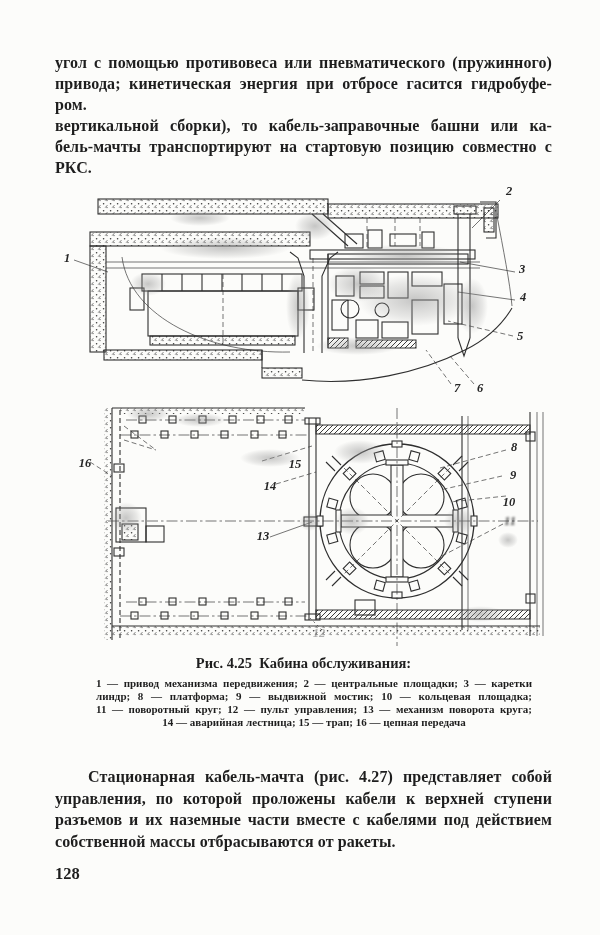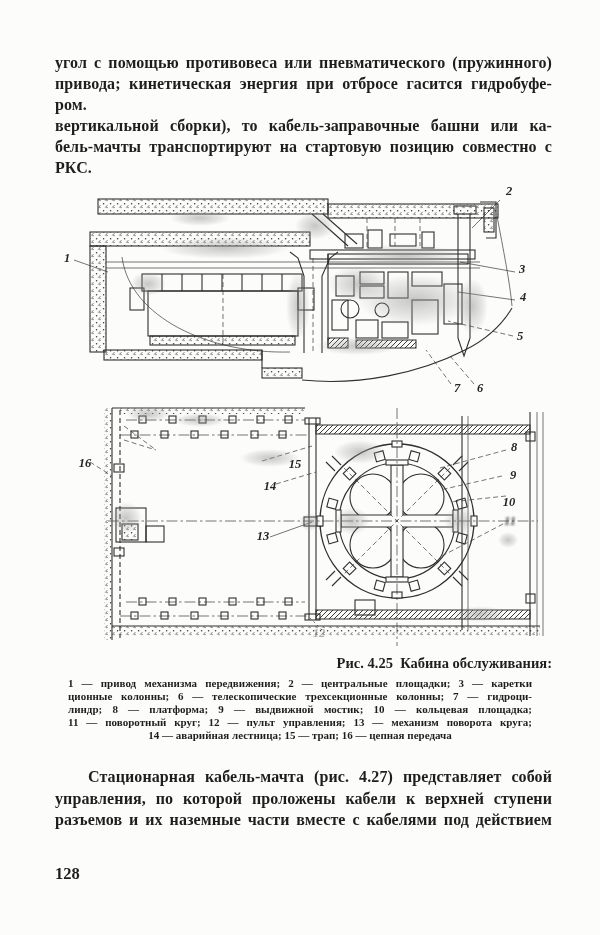--- a/index.html
+++ b/index.html
@@ -310,7 +310,7 @@
   <div class="callout" style="left:248px;top:457px;margin-left:38px;">15</div>
   <div class="callout" style="left:76px;top:456px;">16</div>
 
-  <div class="caption" style="top:655px;text-align:right;">Рис. 4.25  Кабина обслуживания:</div>
+  <div class="caption" style="top:655px;">Рис. 4.25  Кабина обслуживания:</div>
   <div class="legend" style="top:677px;">
     <div class="lline">1 — привод механизма передвижения; 2 — центральные площадки; 3 — каретки</div>
     <div class="lline">ционные колонны; 6 — телескопические трехсекционные колонны; 7 — гидроци-</div>

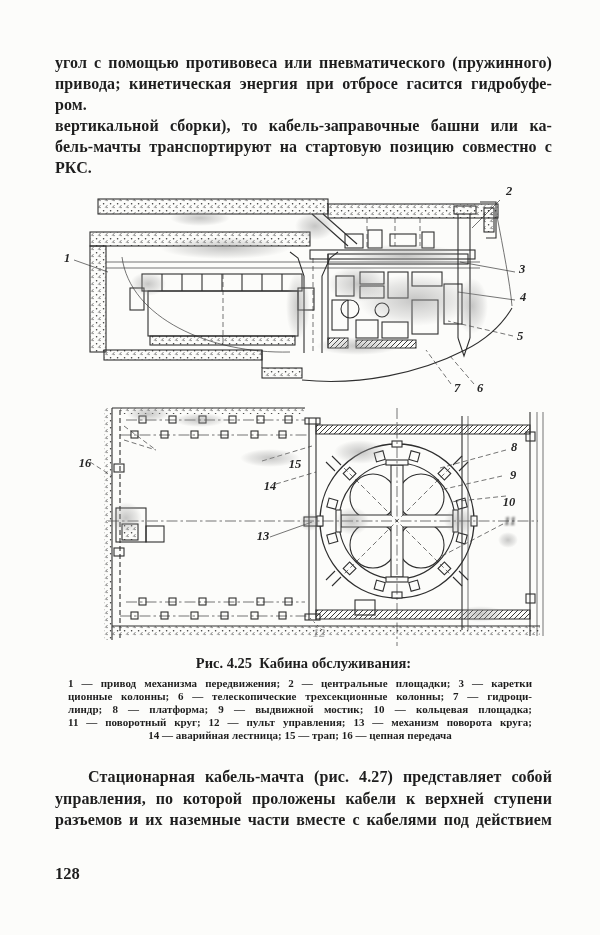--- a/index.html
+++ b/index.html
@@ -17,7 +17,7 @@
   .caption{position:absolute;left:55px;width:497px;text-align:center;font-size:14.5px;
     font-weight:bold;white-space:pre;}
   .legend{position:absolute;left:68px;width:464px;font-size:11px;font-weight:bold;}
-  .lline{height:13px;line-height:13px;text-align:justify;text-align-last:justify;white-space:nowrap;}
+  .lline{height:13px;line-height:13px;text-align:justify;text-align-last:justify;white-space:nowrap;margin-left:28px;}
   .lline.centerline{text-align-last:center;}
   .pagenum{position:absolute;left:55px;font-size:16.5px;font-weight:bold;}
   .fig{position:absolute;}

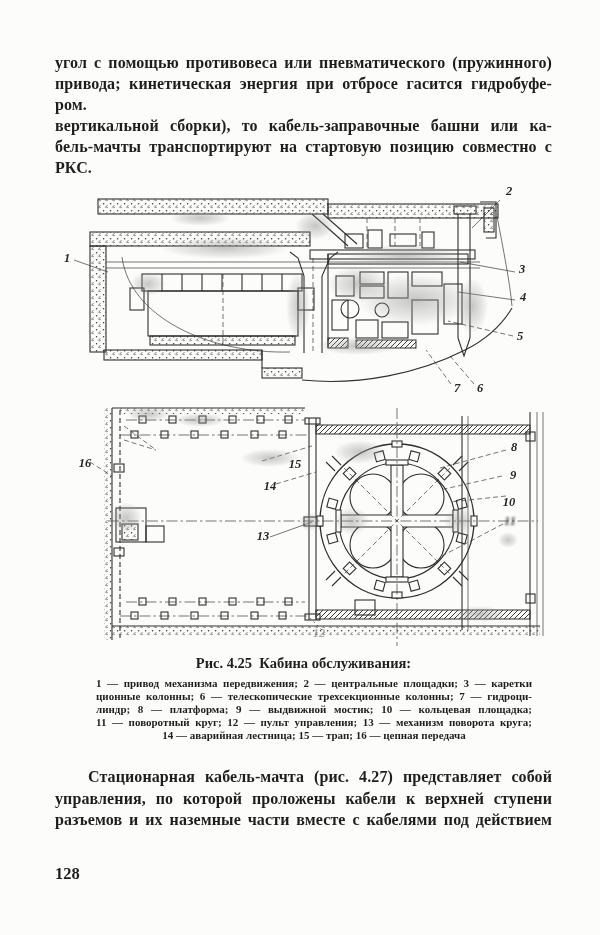--- a/index.html
+++ b/index.html
@@ -313,7 +313,6 @@
   <div class="caption" style="top:655px;">Рис. 4.25  Кабина обслуживания:</div>
   <div class="legend" style="top:677px;">
     <div class="lline">1 — привод механизма передвижения; 2 — центральные площадки; 3 — каретки</div>
-    <div class="lline">ционные колонны; 6 — телескопические трехсекционные колонны; 7 — гидроци-</div>
     <div class="lline">линдр; 8 — платформа; 9 — выдвижной мостик; 10 — кольцевая площадка;</div>
     <div class="lline">11 — поворотный круг; 12 — пульт управления; 13 — механизм поворота круга;</div>
     <div class="lline centerline">14 — аварийная лестница; 15 — трап; 16 — цепная передача</div>

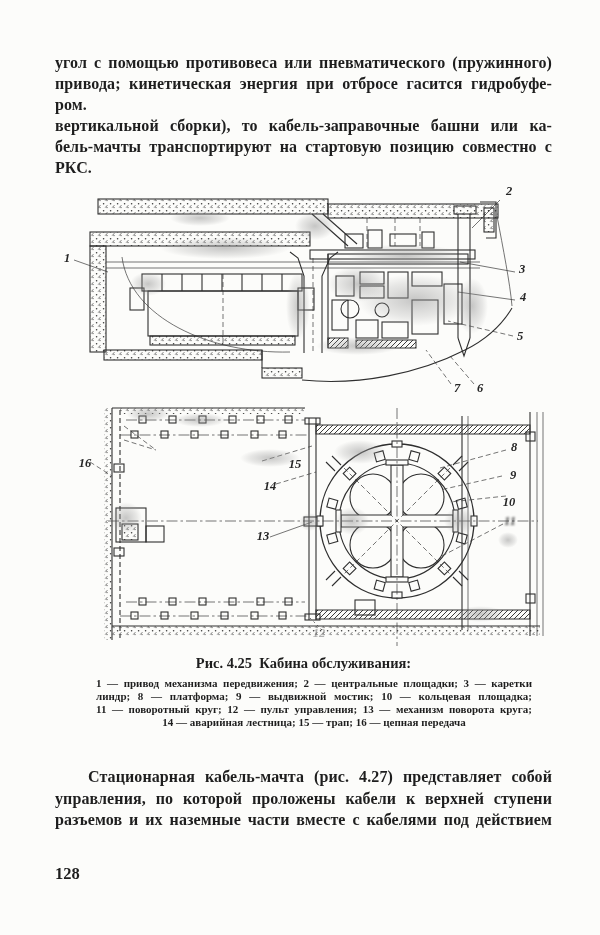--- a/index.html
+++ b/index.html
@@ -322,6 +322,7 @@
     <div class="tline indent" style="height:21.5px;line-height:21.5px;">Стационарная кабель-мачта (рис. 4.27) представляет собой</div>
     <div class="tline" style="height:21.5px;line-height:21.5px;">управления, по которой проложены кабели к верхней ступени</div>
     <div class="tline" style="height:21.5px;line-height:21.5px;">разъемов и их наземные части вместе с кабелями под действием</div>
+    <div class="tline lastline" style="height:21.5px;line-height:21.5px;">собственной массы отбрасываются от ракеты.</div>
   </div>
 
   <div class="pagenum" style="top:864px;">128</div>

